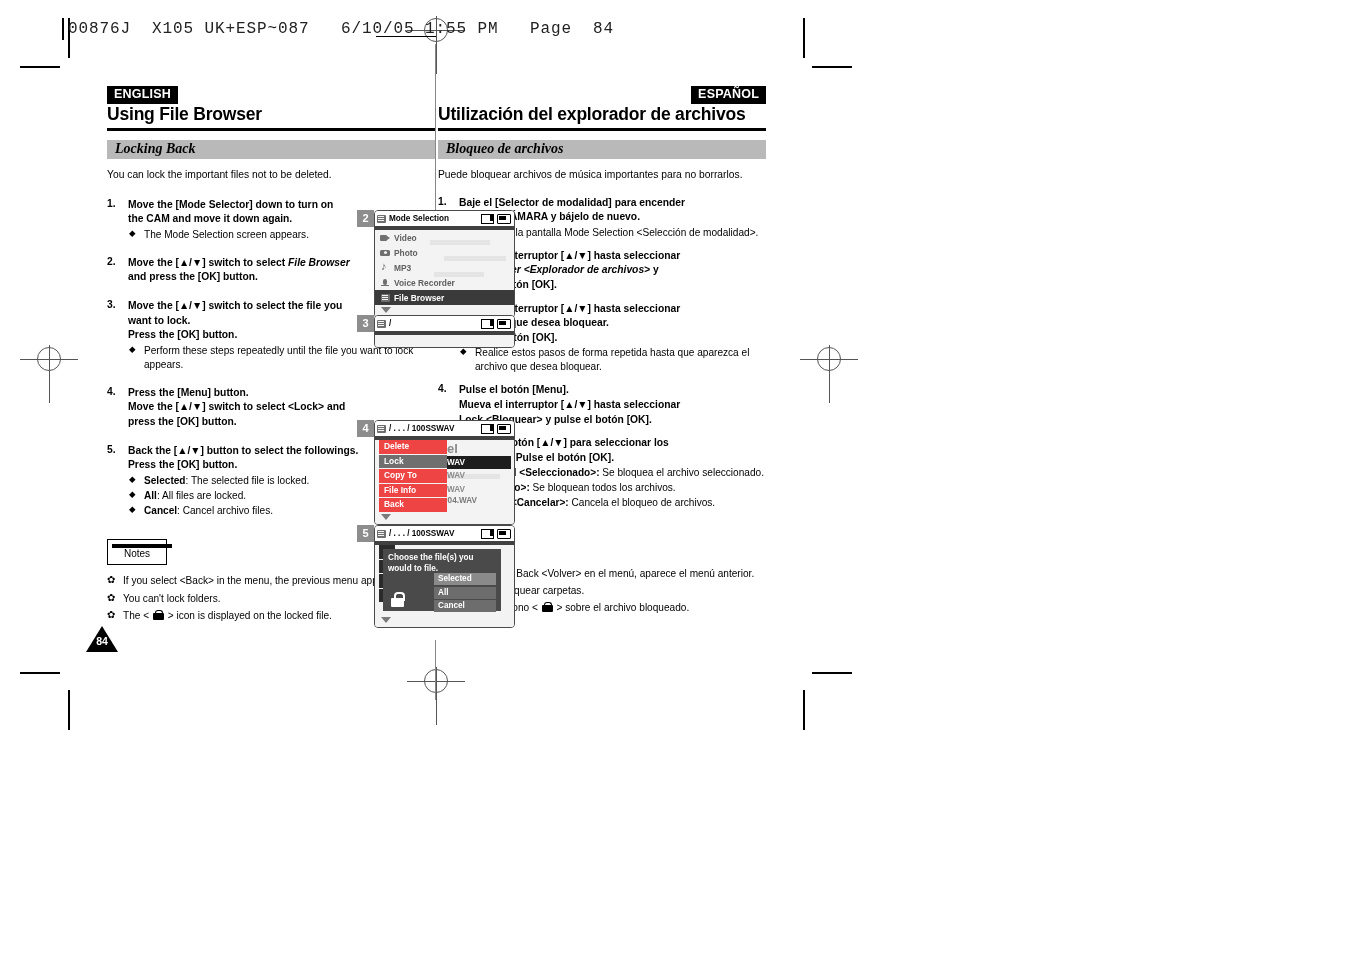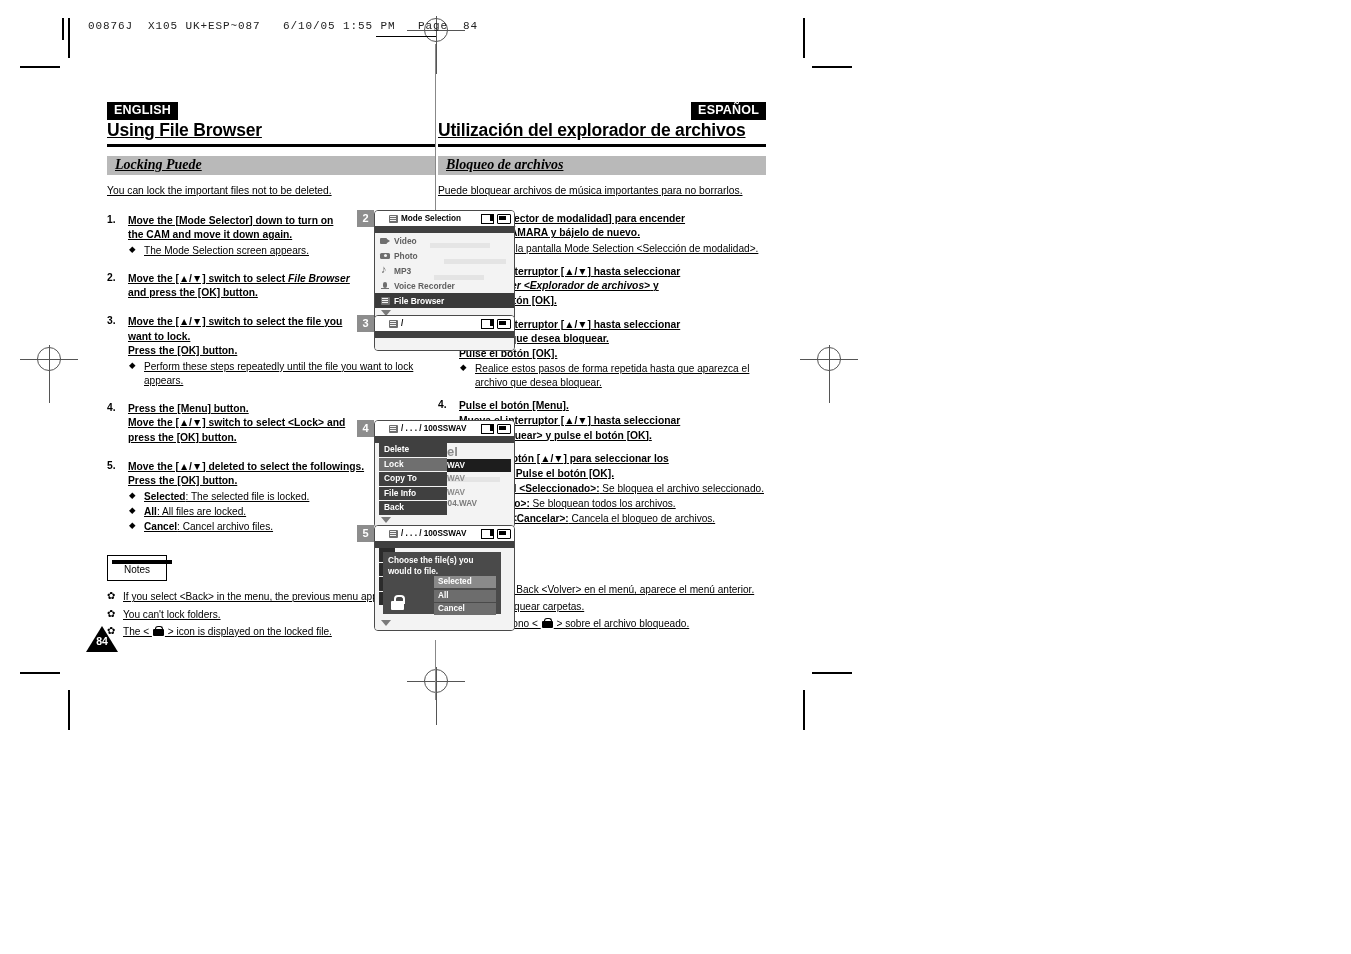--- a/index.html
+++ b/index.html
@@ -22,9 +22,9 @@
 
   
   .slug{
-    position:absolute;left:88px;top:20px;
+    position:absolute;left:68px;top:20px;
     font-family:"Liberation Mono", monospace;
-    font-size:11px;color:#222;letter-spacing:.9px;white-space:pre;
+    font-size:16px;color:#222;letter-spacing:.9px;white-space:pre;
   }
   .slugbar{position:absolute;left:62px;top:18px;width:2px;height:22px;background:#000;}
   .slugunder{position:absolute;left:376px;top:36px;width:60px;height:1px;background:#000;}

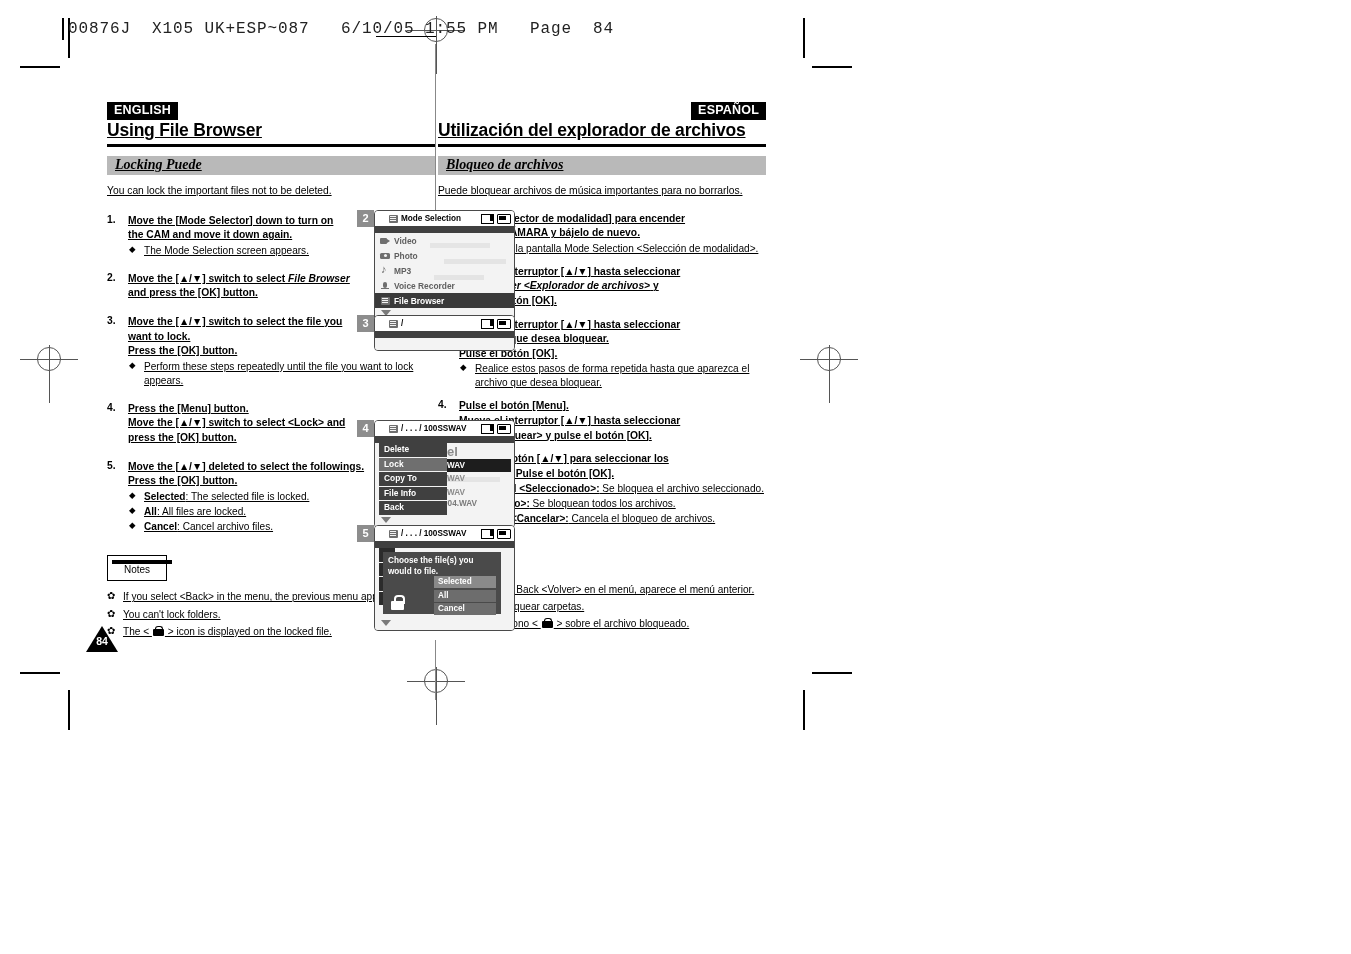--- a/index.html
+++ b/index.html
@@ -30,7 +30,7 @@
   .slugunder{position:absolute;left:376px;top:36px;width:60px;height:1px;background:#000;}
 
   
-  .col{position:absolute;top:100px;text-decoration:underline;}
+  .col{position:absolute;top:84px;}
   .col-en{left:107px;width:328px;}
   .col-es{left:438px;width:328px;}
 

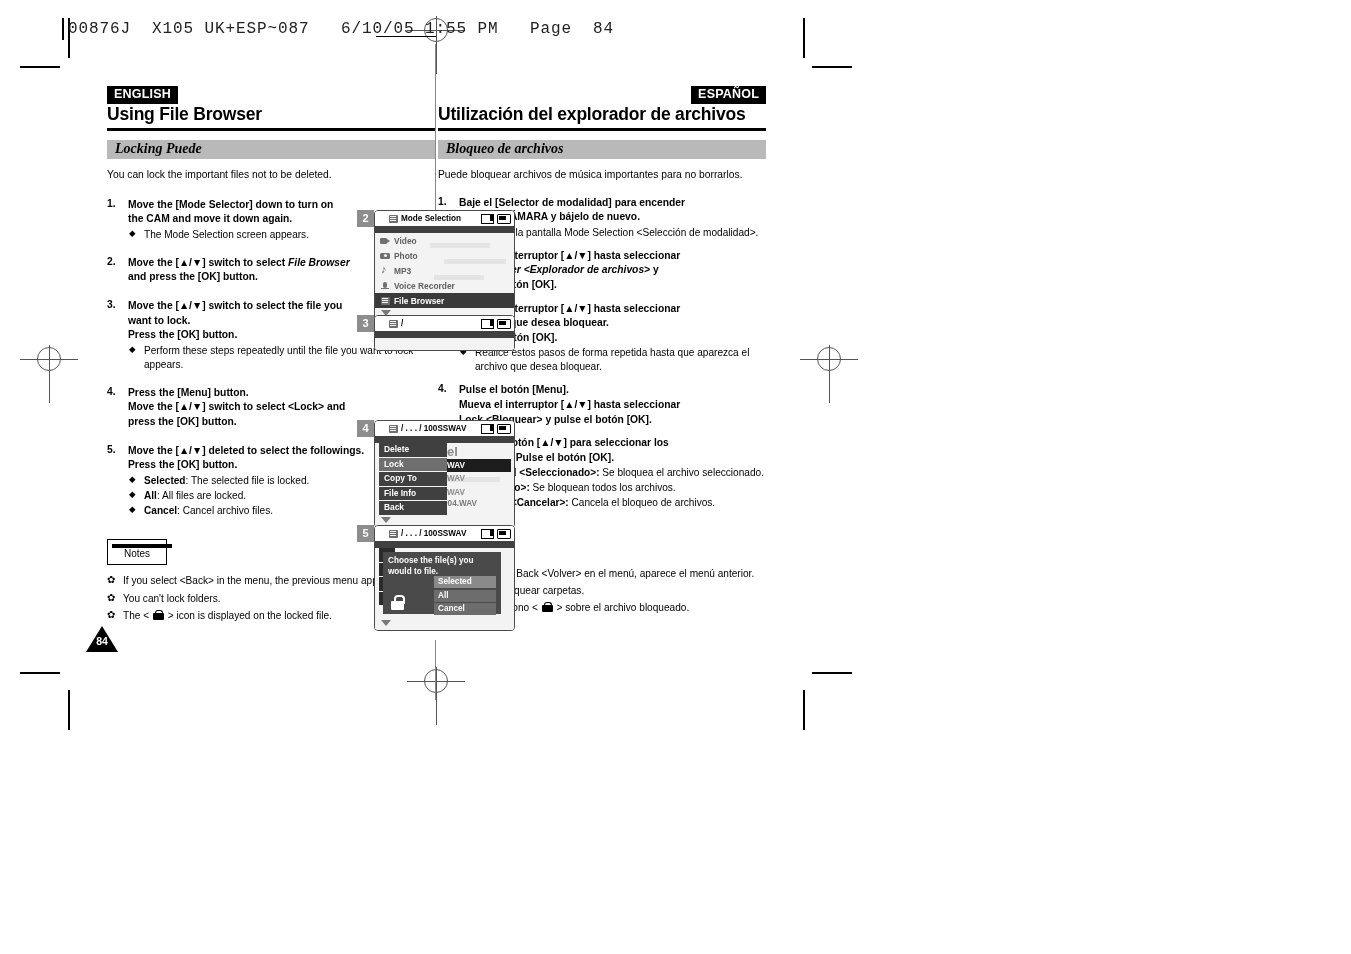--- a/index.html
+++ b/index.html
@@ -242,7 +242,7 @@
     <h1 class="title">Using File Browser</h1>
     <div class="titlerule"></div>
     <div class="sectionbar">
-      <span>Locking Puede</span>
+      <span>Locking Back</span>
     </div>
     <div class="lead">You can lock the important files not to be deleted.</div>
 

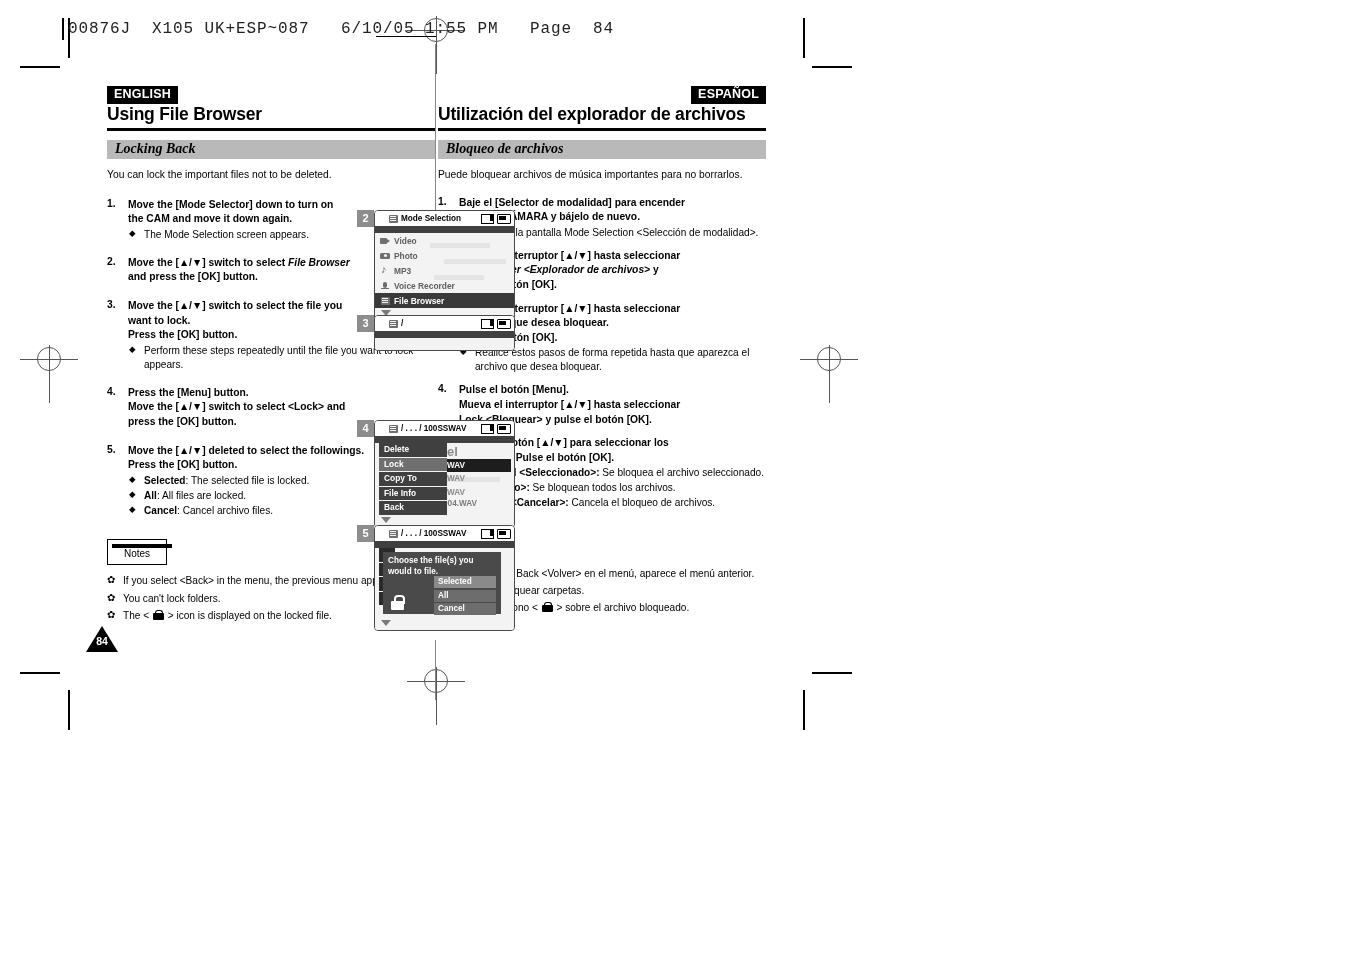--- a/index.html
+++ b/index.html
@@ -124,8 +124,8 @@
     overflow:hidden;
   }
   .lcd-head{
-    height:15px;background:#ffffff;border-bottom:7px solid #404040;
-    display:flex;align-items:center;padding:0 13px;position:relative;
+    height:15px;background:#ffffff;border-bottom:4px solid #404040;
+    display:flex;align-items:center;padding:0 1px;position:relative;
   }
   .lcd-head .ttl{font-size:8.2px;font-weight:bold;color:#000;margin-left:3px;white-space:nowrap;}
   .lcd-head .icons{position:absolute;right:3px;top:3px;display:flex;gap:3px;align-items:center;}

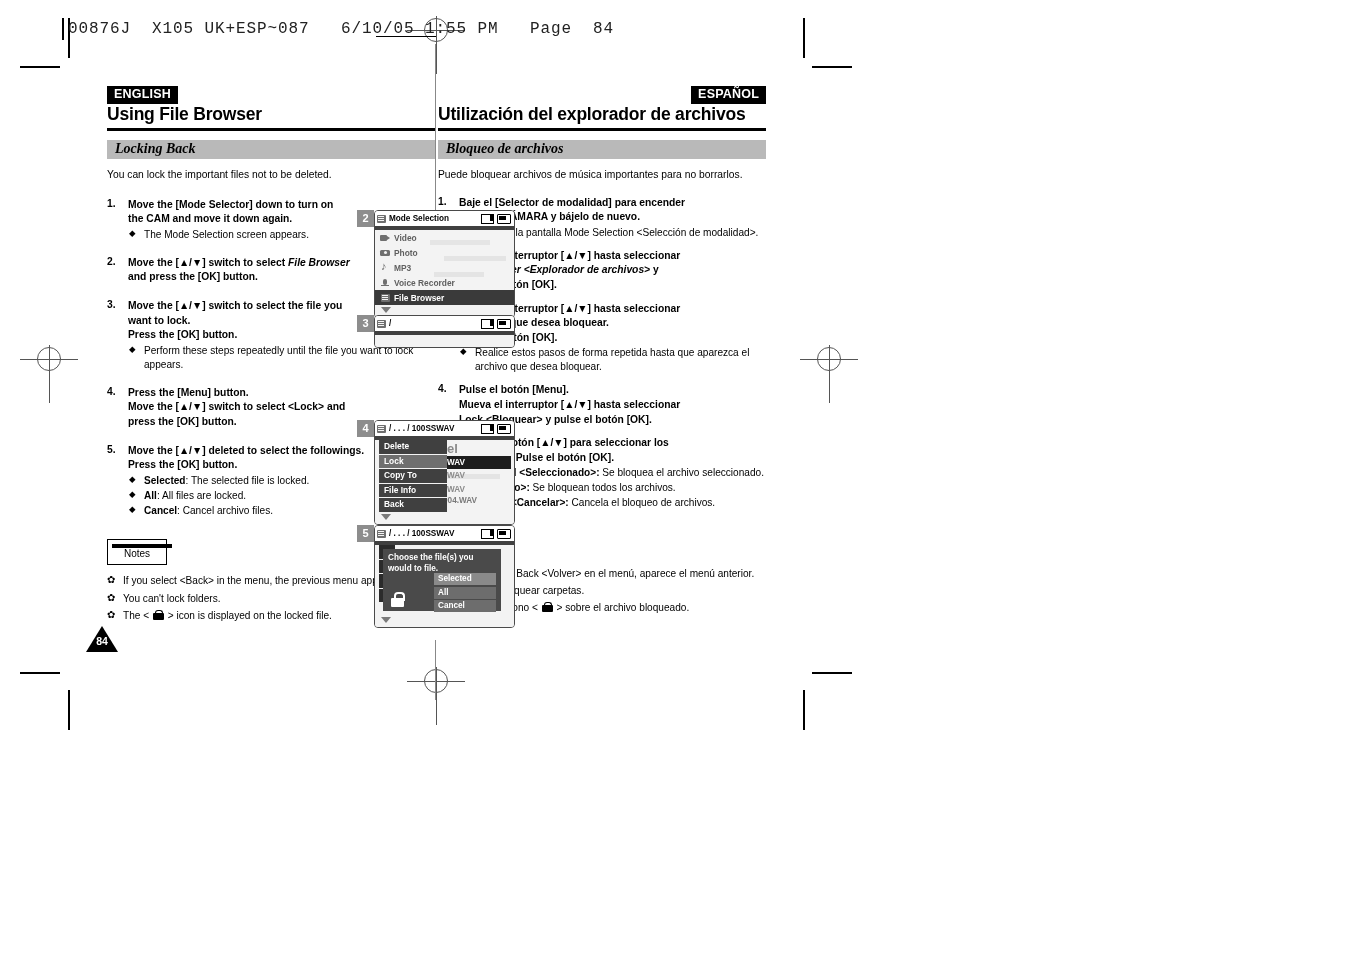--- a/index.html
+++ b/index.html
@@ -290,7 +290,7 @@
       <li style="margin-top:14px;">
         <span class="num">5.</span>
         <div class="stepline">
-          <span>Move the [▲/▼] deleted to select the followings.</span><br>
+          <span>Back the [▲/▼] button to select the followings.</span><br>
           <span>Press the [OK] button.</span>
         </div>
         <ul class="bullets">

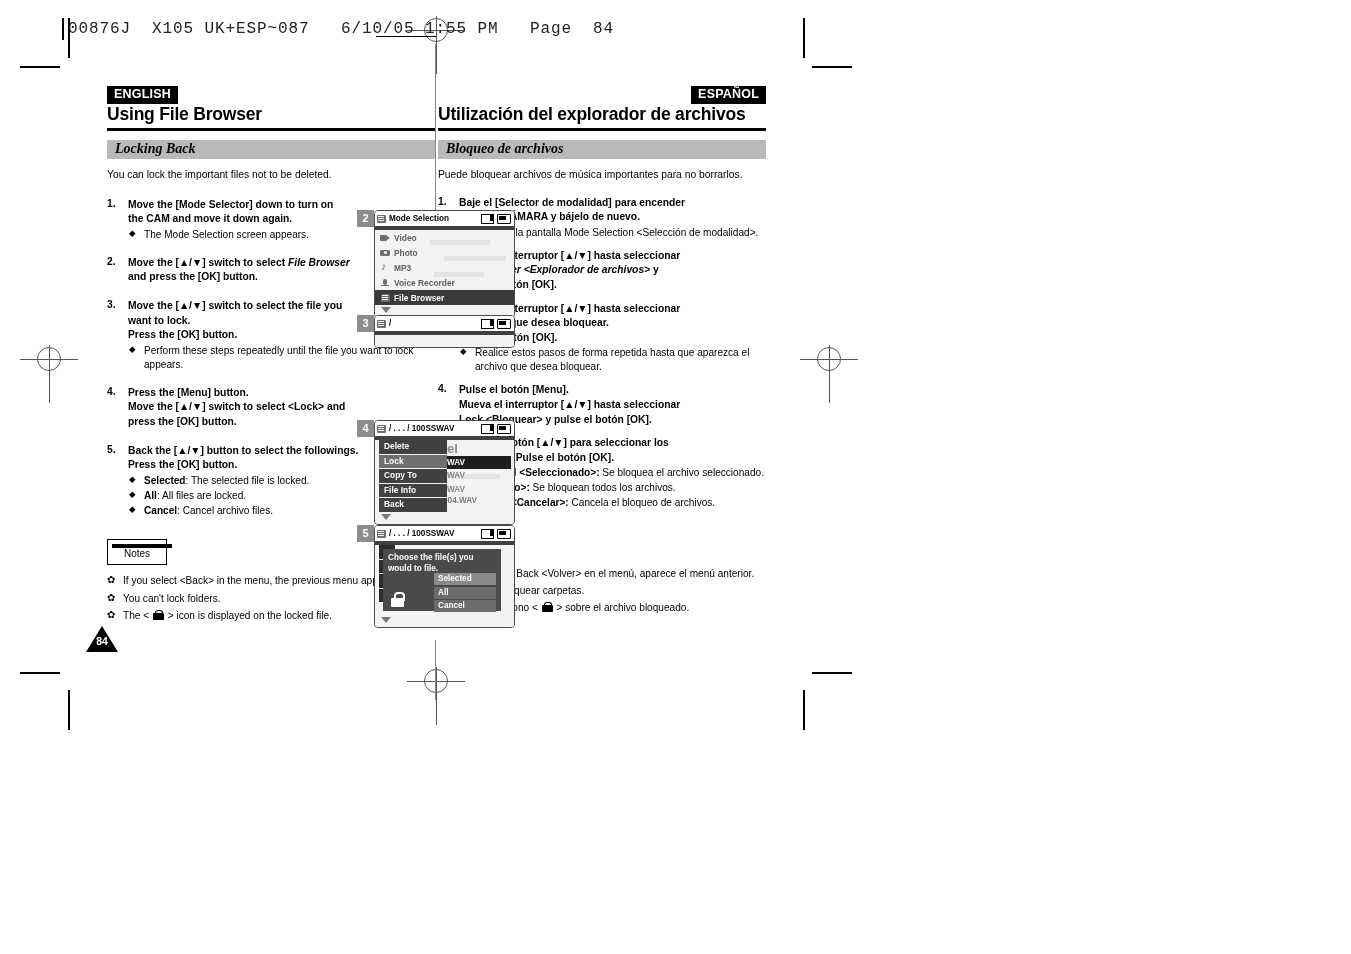--- a/index.html
+++ b/index.html
@@ -168,7 +168,7 @@
   
   .menu-ov{position:absolute;left:4px;top:0px;width:68px;z-index:5;}
   .menu-ov .mi{
-    height:13.5px;line-height:13.5px;background:#404040;color:#ffffff;
+    height:13.5px;line-height:13.5px;background:#ef4444;color:#ffffff;
     font-size:8.4px;font-weight:bold;padding-left:5px;
     border-bottom:1px solid #f3f3f3;
   }

